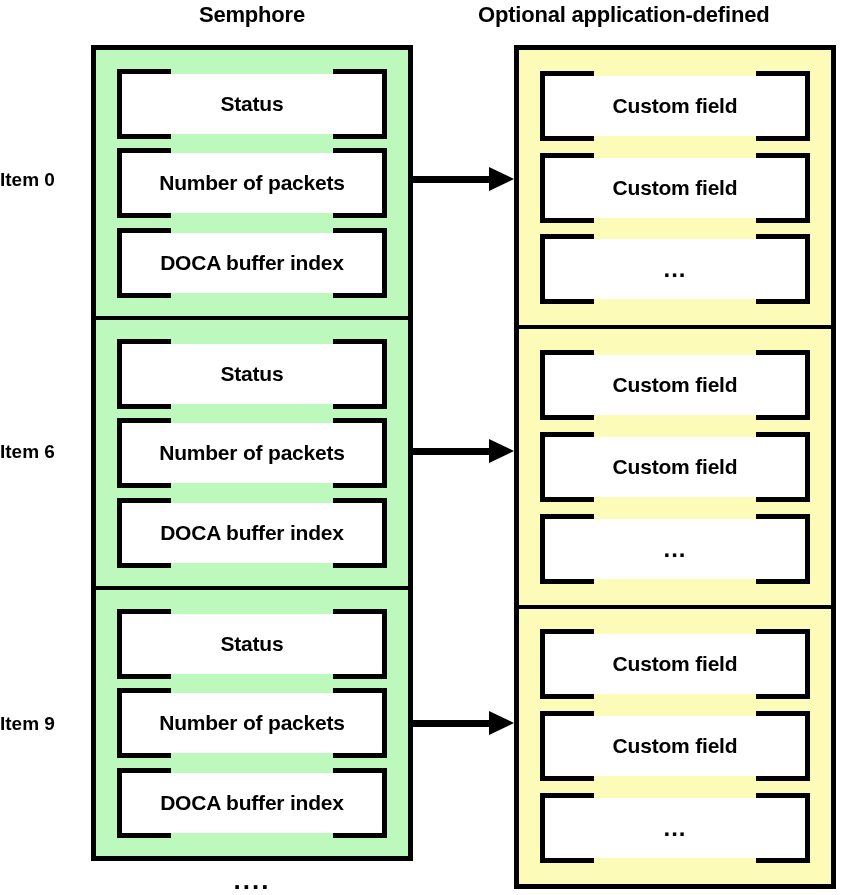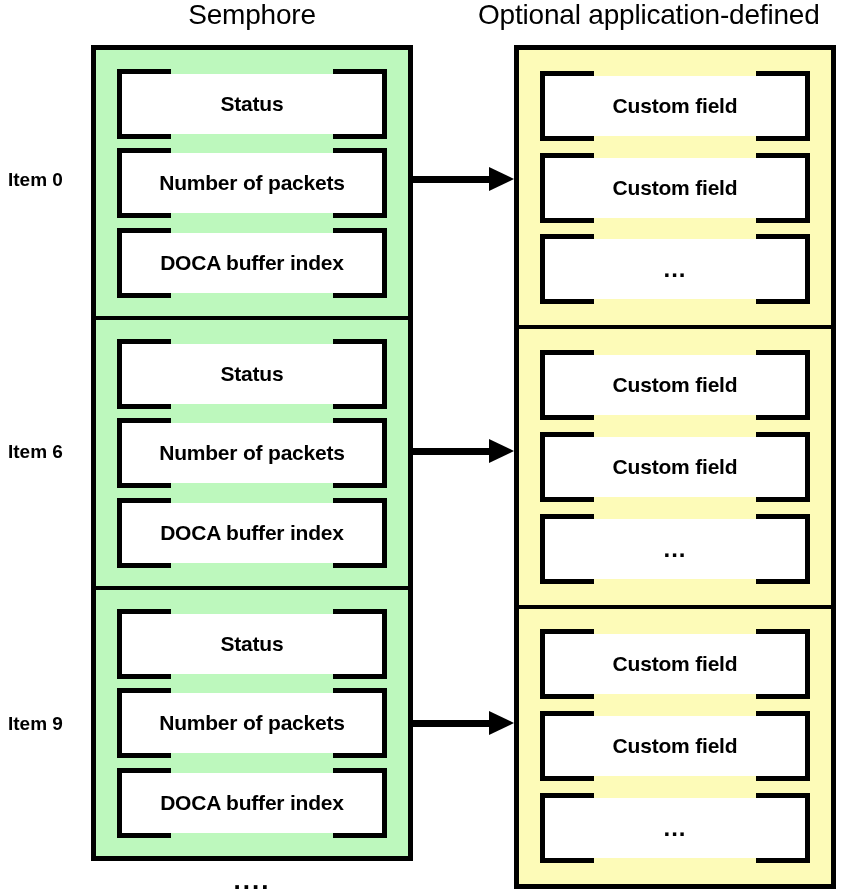--- a/index.html
+++ b/index.html
@@ -19,8 +19,8 @@
   .col-title {
     position: absolute;
     top: 0px;
-    font-size: 28px;
-    font-weight: normal;
+    font-size: 22px;
+    font-weight: bold;
     color: #000000;
     line-height: 30px;
     white-space: nowrap;

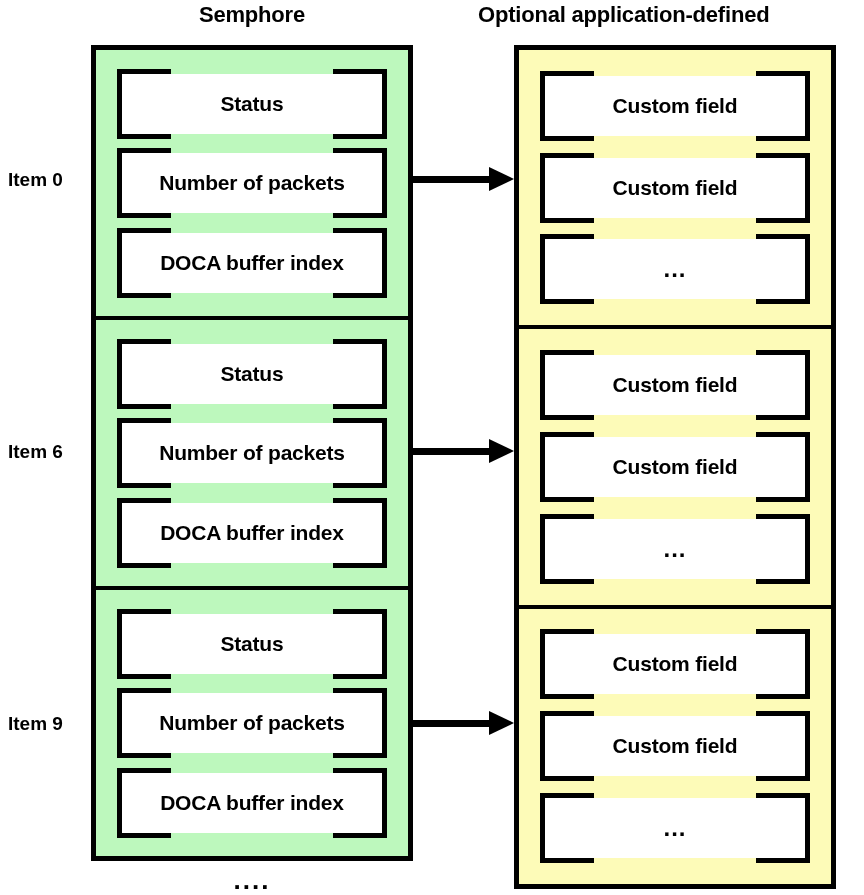--- a/index.html
+++ b/index.html
@@ -40,7 +40,7 @@
   
   .item-label {
     position: absolute;
-    left: 8px;
+    left: 0px;
     width: 88px;
     font-size: 19px;
     font-weight: bold;

